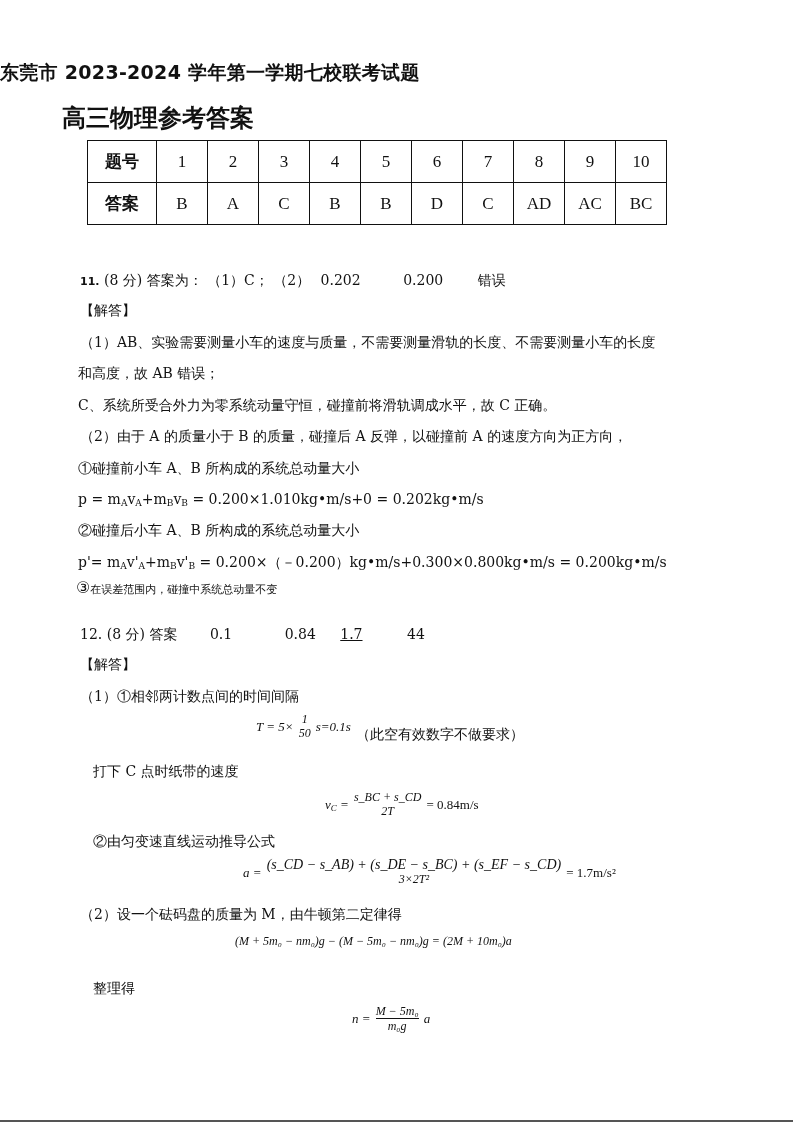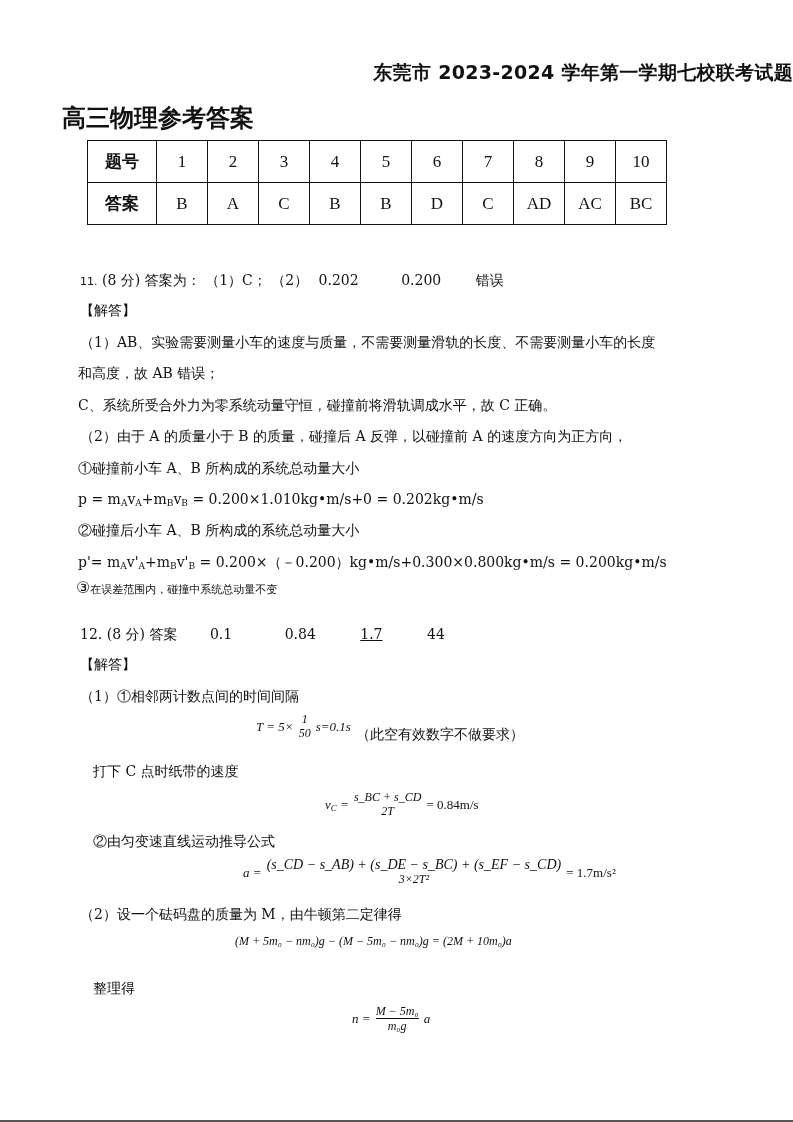--- a/index.html
+++ b/index.html
@@ -9,7 +9,7 @@
     color: #111;
   }
   .abs { position: absolute; white-space: nowrap; }
-  .title { top: 60px; left: 0; width: 793px; text-align: right; font-size: 19px; font-weight: bold; font-family: "DejaVu Sans", sans-serif; letter-spacing: 0.3px; }
+  .title { top: 60px; left: 0; width: 793px; text-align: left; font-size: 19px; font-weight: bold; font-family: "DejaVu Sans", sans-serif; letter-spacing: 0.3px; }
   .subtitle { top: 102px; left: 62px; font-size: 24px; font-weight: bold; font-family: "DejaVu Sans", sans-serif; }
   table.ans { position: absolute; top: 140px; left: 87px; border-collapse: collapse; }
   table.ans td { border: 1px solid #111; height: 41px; text-align: center; font-size: 17px; font-family: "Liberation Serif", serif; padding: 0; }

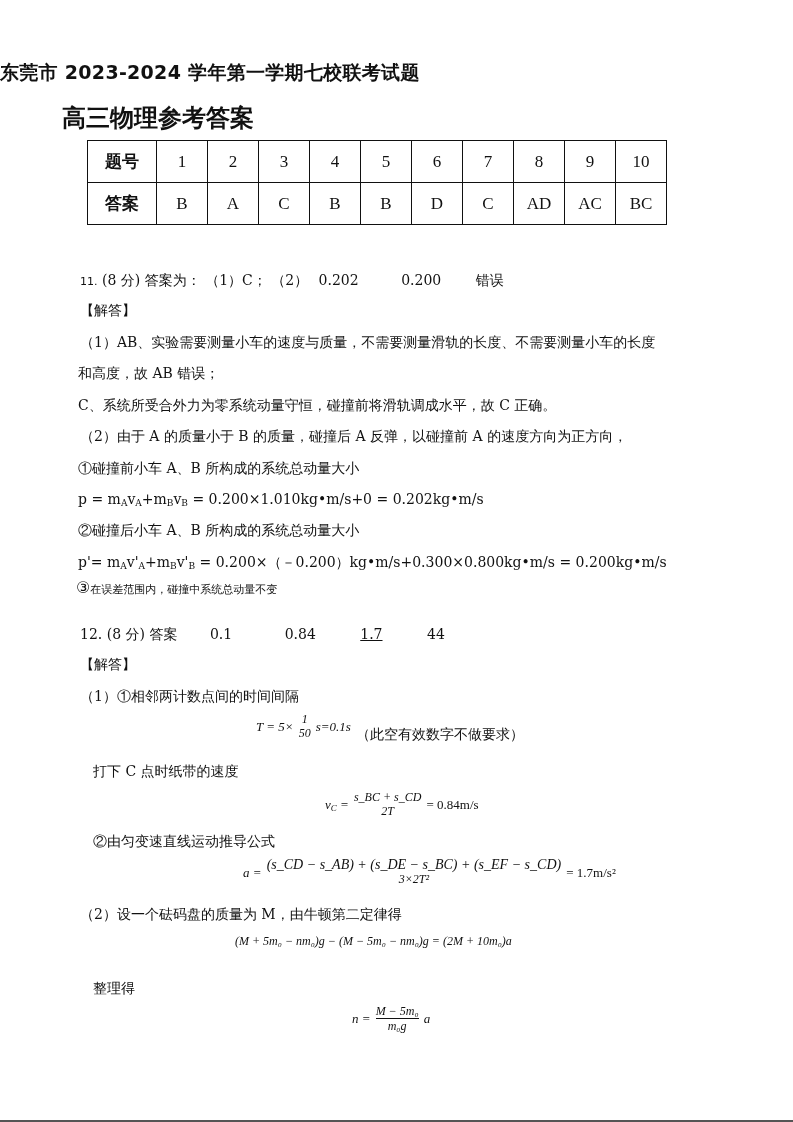--- a/index.html
+++ b/index.html
@@ -62,7 +62,7 @@
   </table>
 
 <div class="abs t" style="top:272px; left:80px;">
-  <span style="font-size:11px; font-family:'DejaVu Sans',sans-serif; font-weight:normal;">11.</span>
+  <span style="font-size:11px; font-family:'DejaVu Sans',sans-serif; font-weight:bold;">11.</span>
   <span>(8 分)</span>
   <span>答案为：</span>
   <span>（1）C；</span>

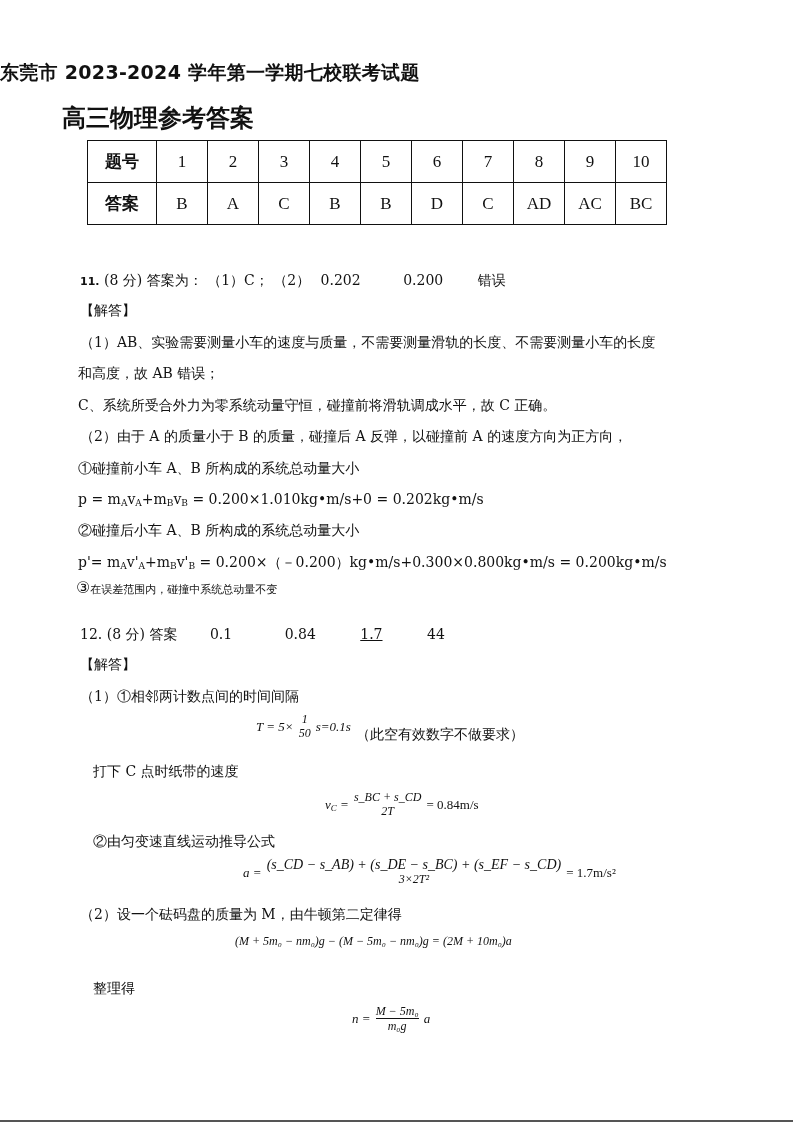--- a/index.html
+++ b/index.html
@@ -97,7 +97,7 @@
   <span>答案</span>
   <span style="margin-left:28px;">0.1</span>
   <span style="margin-left:48px;">0.84</span>
-  <span style="margin-left:40px;text-decoration:underline;">1.7</span>
+  <span style="margin-left:20px;text-decoration:underline;">1.7</span>
   <span style="margin-left:40px;">44</span>
 </div>
 <div class="abs t" style="top:656px; left:80px;">【解答】</div>

